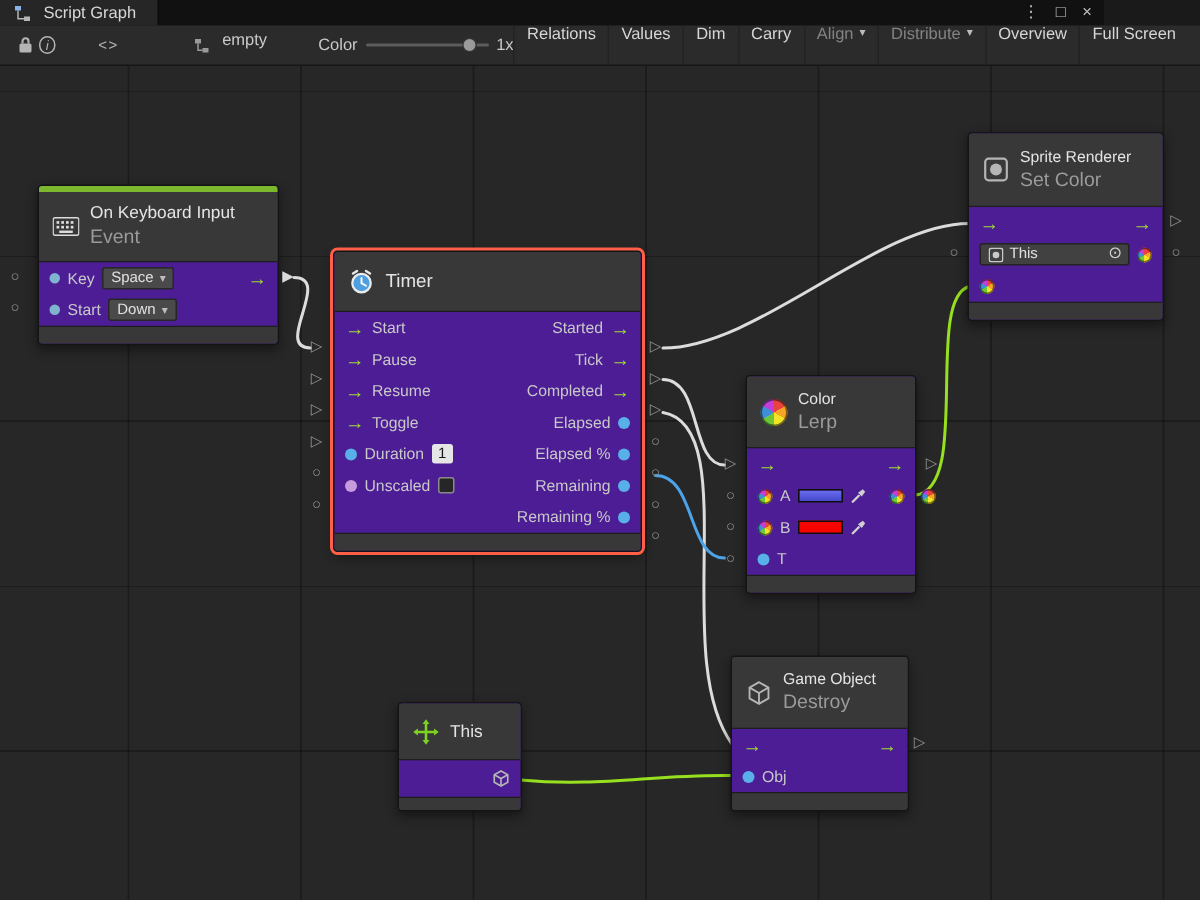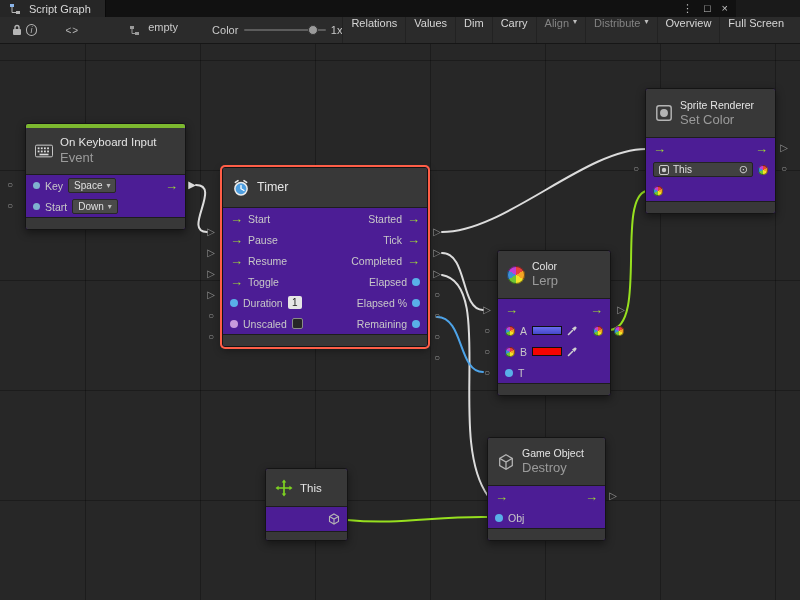--- a/index.html
+++ b/index.html
@@ -290,6 +290,13 @@
         <span class="dot blue"></span>
       </span>
   </div>
+  <div class="prow spread">
+    <span class="tleft"></span>
+    <span class="tright">
+        <span>Remaining %</span>
+        <span class="dot blue"></span>
+      </span>
+  </div>
   <div class="node-footer"></div>
 </div>
 

